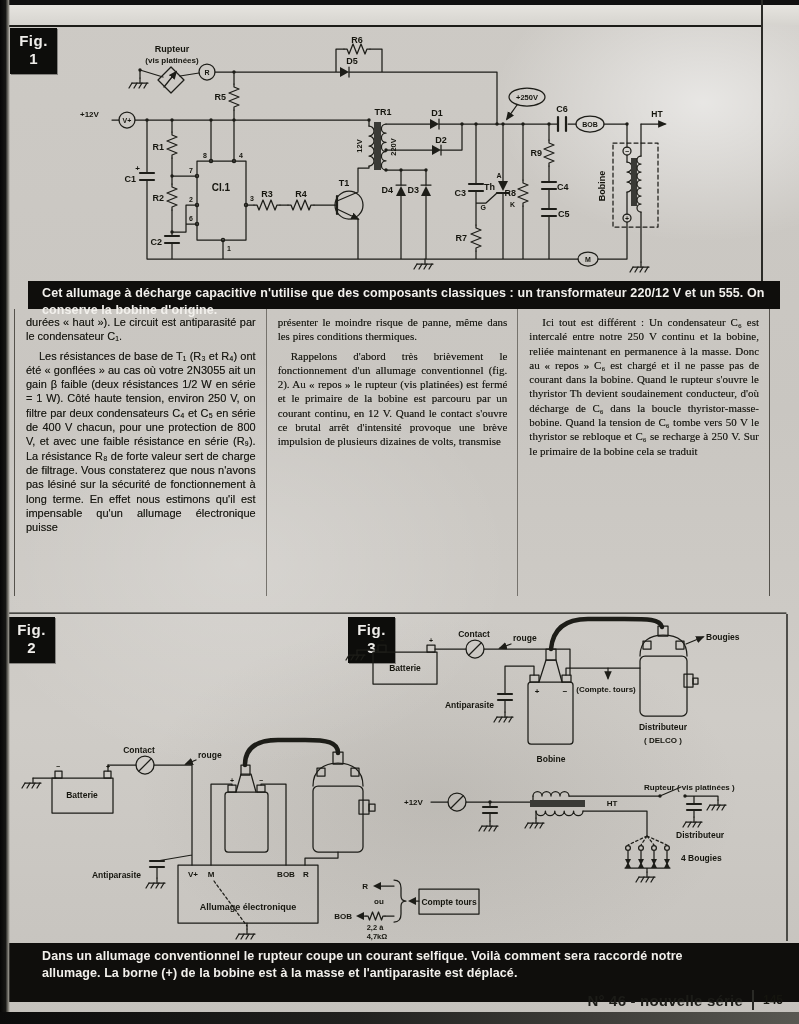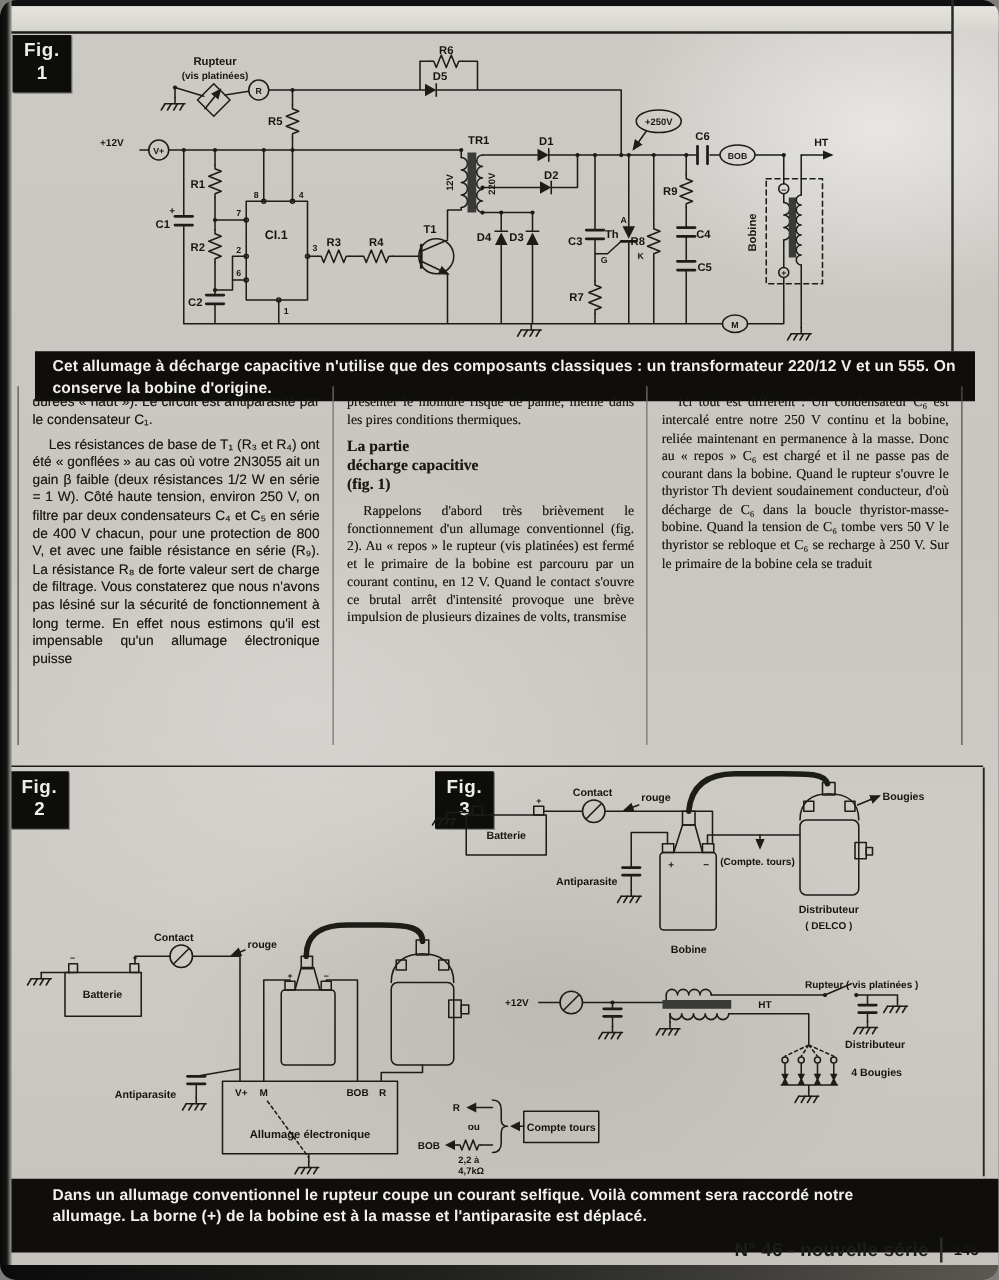--- a/index.html
+++ b/index.html
@@ -10,7 +10,7 @@
       radial-gradient(ellipse 420px 320px at 30% 55%, rgba(255,255,255,.20), transparent 65%),
       radial-gradient(ellipse 500px 300px at 55% 78%, rgba(110,106,98,.16), transparent 60%),
       linear-gradient(180deg,#cdcac5 0%,#c9c6c1 40%,#cfccc7 70%,#c5c2bd 100%);
-    background-color:#cac7c2;border-radius:13px;}
+    background-color:#cac7c2;}
   .edge-top{position:absolute;left:0;top:0;width:100%;height:5px;background:#101010;}
   .band-top{position:absolute;left:0;top:5px;width:100%;height:20px;background:linear-gradient(180deg,#e6e4df,#d6d4cf);}
   .rule-top{position:absolute;left:0;top:25px;width:762px;height:2px;background:#1c1c18;}

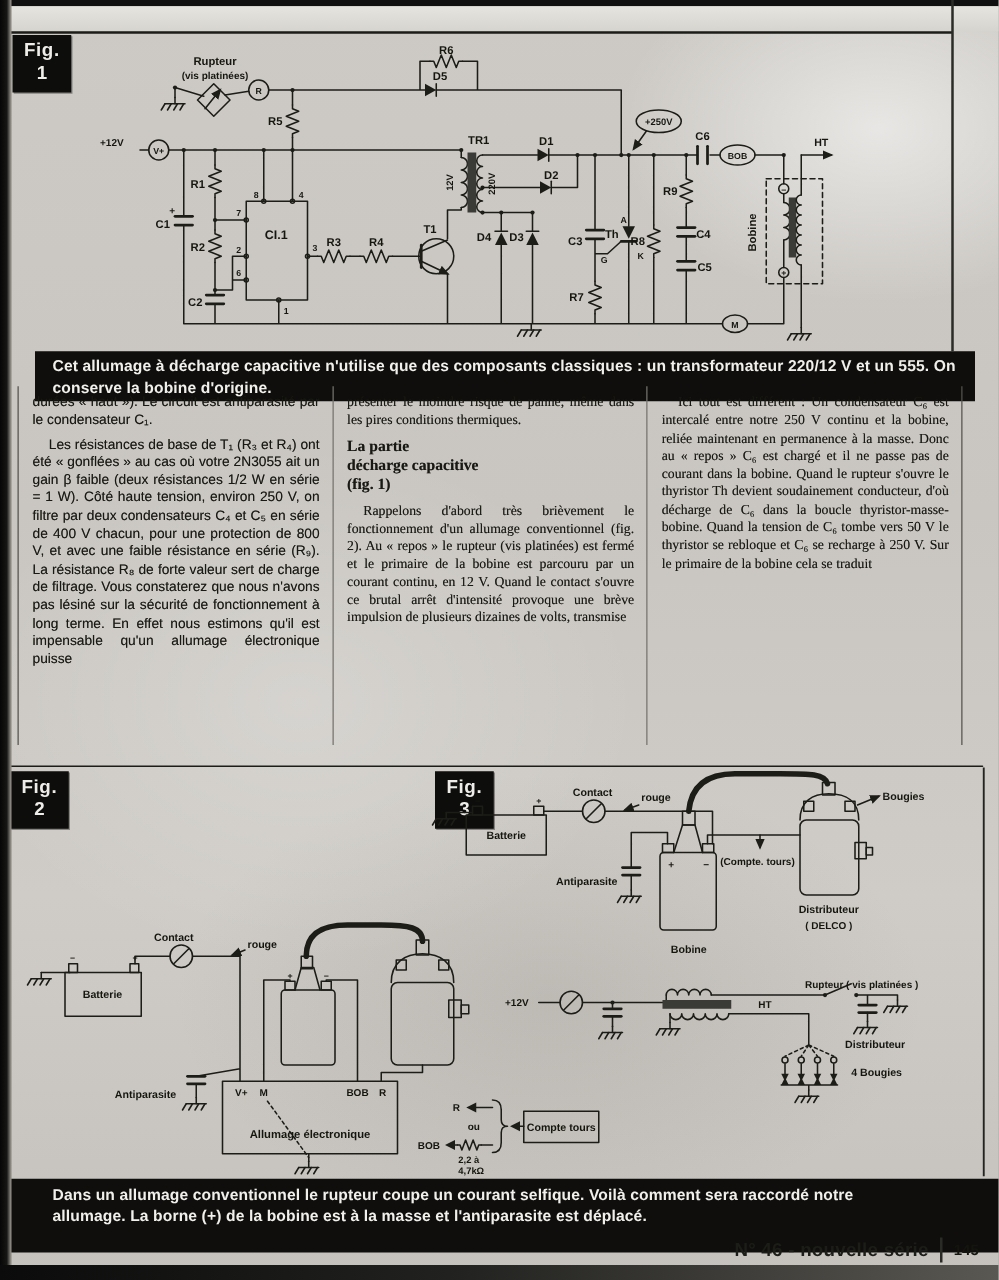--- a/index.html
+++ b/index.html
@@ -25,7 +25,7 @@
   .figtag .fn{display:block;font-size:15px;margin-top:1px;}
   .capbar{position:absolute;background:#0f0e0c;color:#f2f0ec;font-weight:bold;
     font-size:12.5px;line-height:16.5px;box-sizing:border-box;letter-spacing:.1px;}
-  .cap1{left:28px;top:281px;width:752px;height:40px;padding:4px 12px 0 14px;}
+  .cap1{left:28px;top:281px;width:752px;height:28px;padding:4px 12px 0 14px;}
   .cap2{left:0;top:943px;width:799px;height:59px;padding:5px 56px 0 42px;}
   .textwrap{position:absolute;left:14px;top:309px;width:754px;height:287px;display:flex;
     border-left:1px solid #55524c;border-right:1px solid #55524c;}

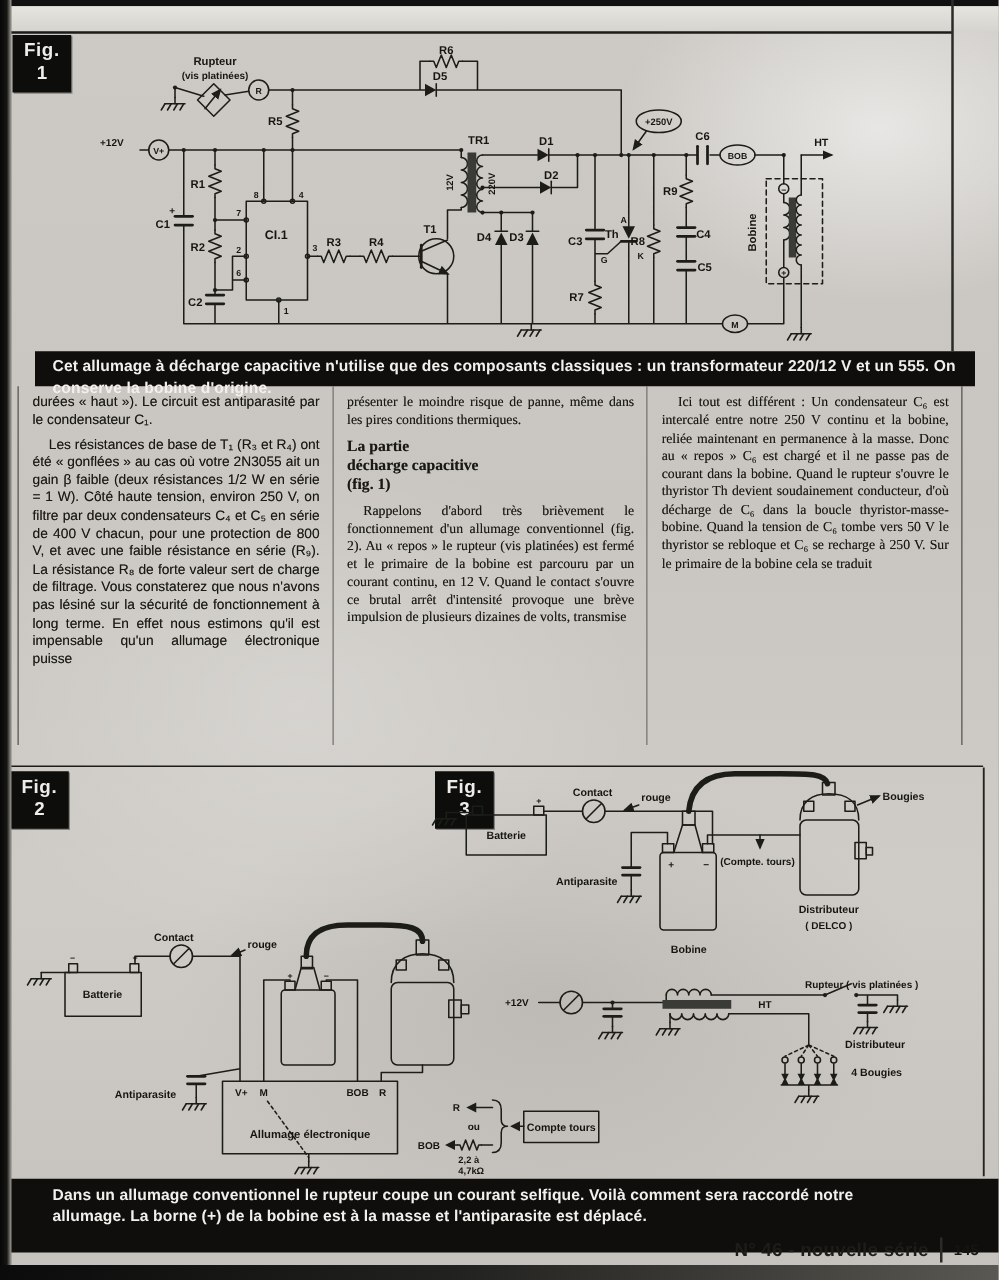--- a/index.html
+++ b/index.html
@@ -255,9 +255,6 @@
     </div>
     <div class="col">
       <p>présenter le moindre risque de panne, même dans les pires conditions thermiques.</p>
-      <div class="heading">La partie
-décharge capacitive
-(fig. 1)</div>
       <p class="ind">Rappelons d'abord très brièvement le fonctionnement d'un allumage conventionnel (fig. 2). Au « repos » le rupteur (vis platinées) est fermé et le primaire de la bobine est parcouru par un courant continu, en 12 V. Quand le contact s'ouvre ce brutal arrêt d'intensité provoque une brève impulsion de plusieurs dizaines de volts, transmise</p>
     </div>
     <div class="col">

